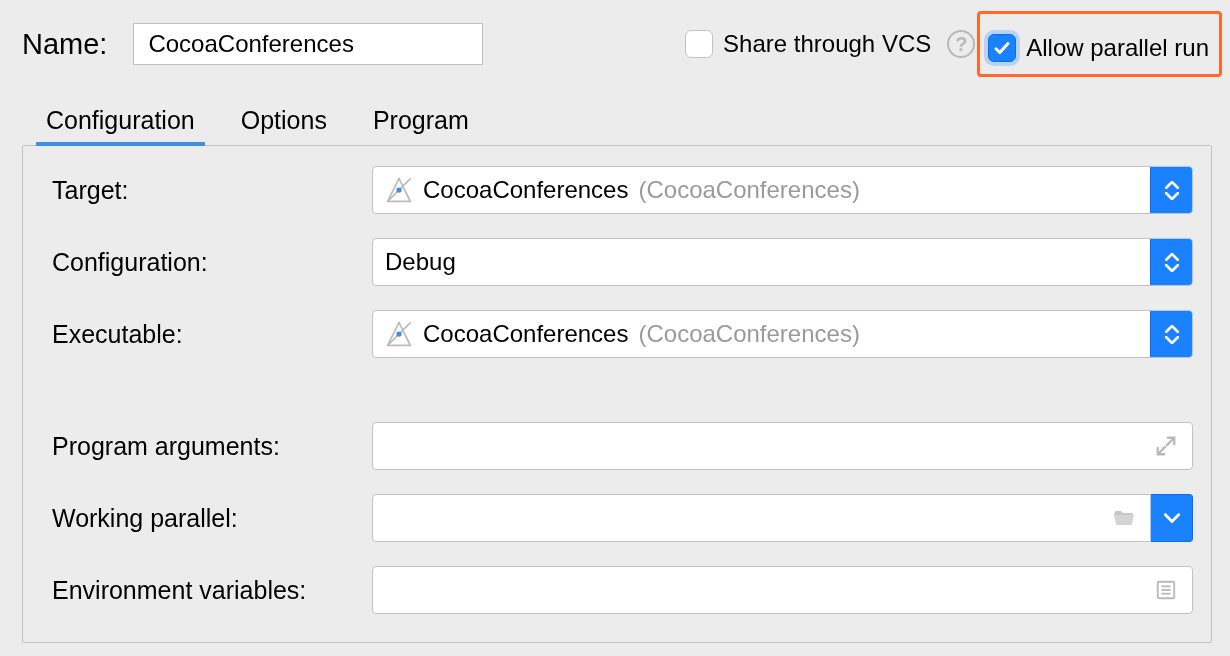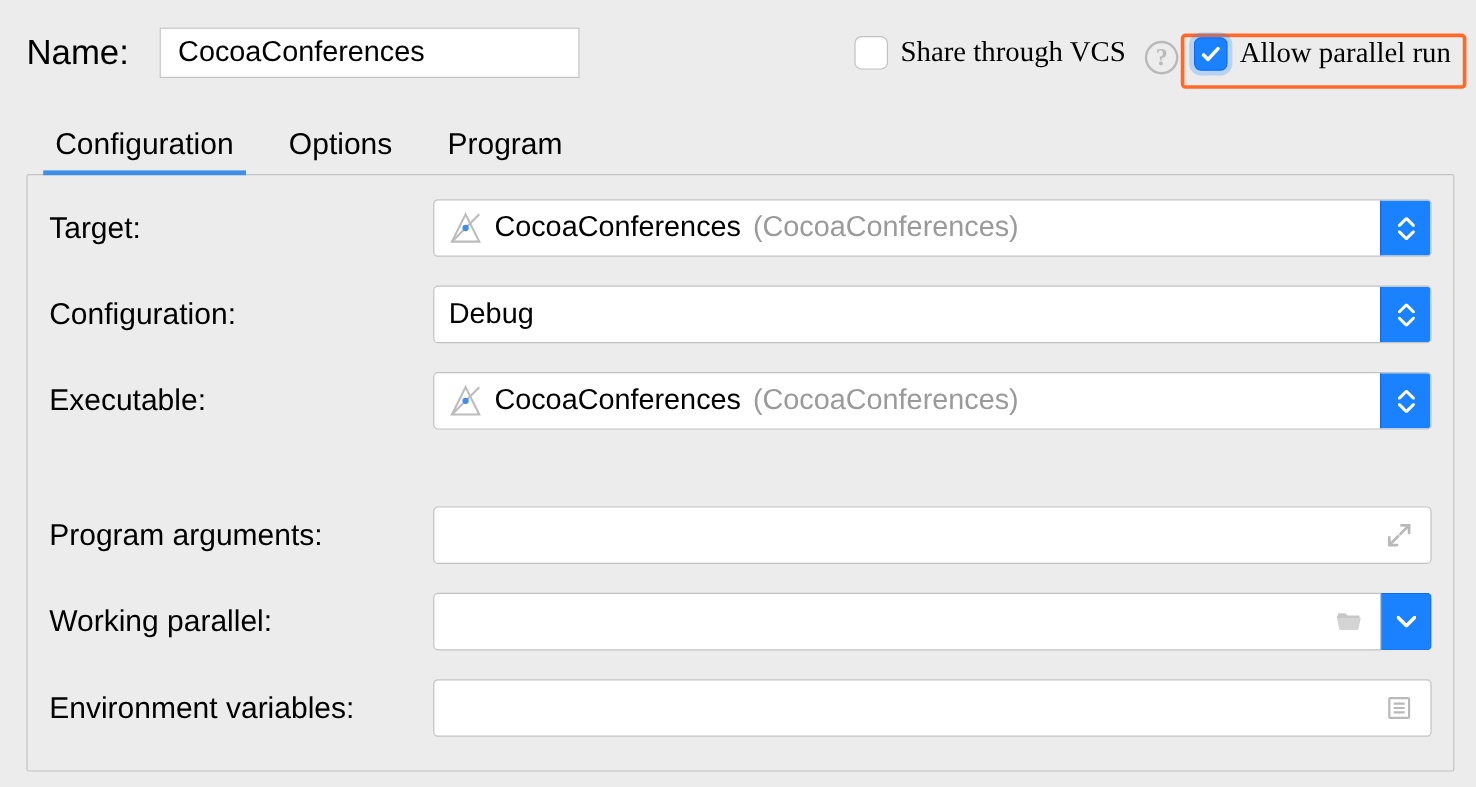--- a/index.html
+++ b/index.html
@@ -50,10 +50,9 @@
 
   .checkboxes {
     display:flex;
-    align-items:flex-end;
+    align-items:center;
     gap: 10px;
     margin-left: auto;
-    font-family: Liberation Serif, serif;
   }
   .chk-group {
     display:flex;

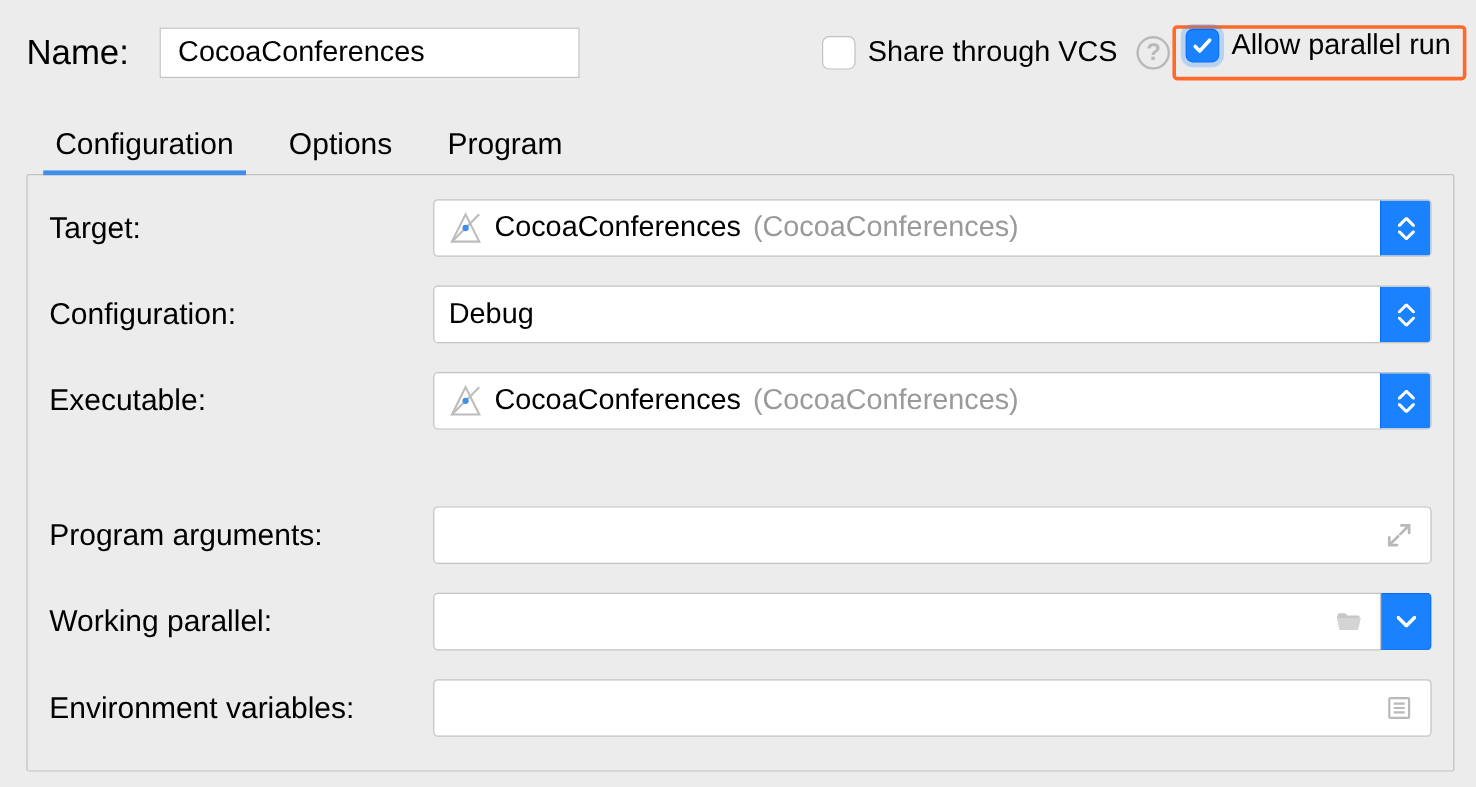--- a/index.html
+++ b/index.html
@@ -89,7 +89,7 @@
   .highlight-ring {
     border: 3px solid var(--highlight-ring);
     border-radius: 4px;
-    padding: 0 10px 12px 8px;
+    padding: 20px 10px 12px 8px;
     margin: -12px -10px -12px -8px;
   }
 

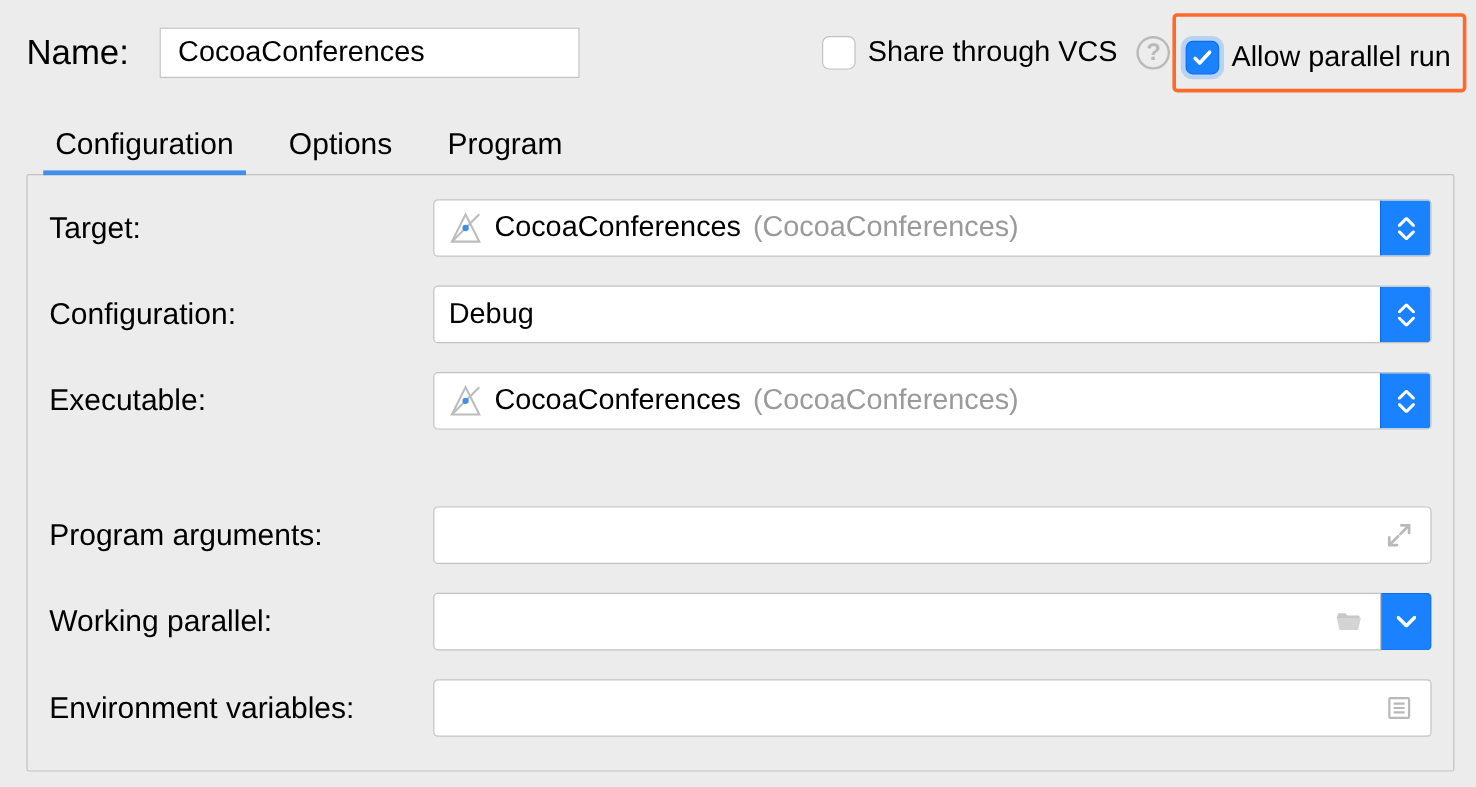--- a/index.html
+++ b/index.html
@@ -119,7 +119,7 @@
     margin-top: 0;
     border: 1px solid var(--border);
     border-radius: 2px;
-    padding: 20px 18px 28px 18px;
+    padding: 20px 18px 28px 29px;
     width: 100%;
     display:flex;
     flex-direction:column;

